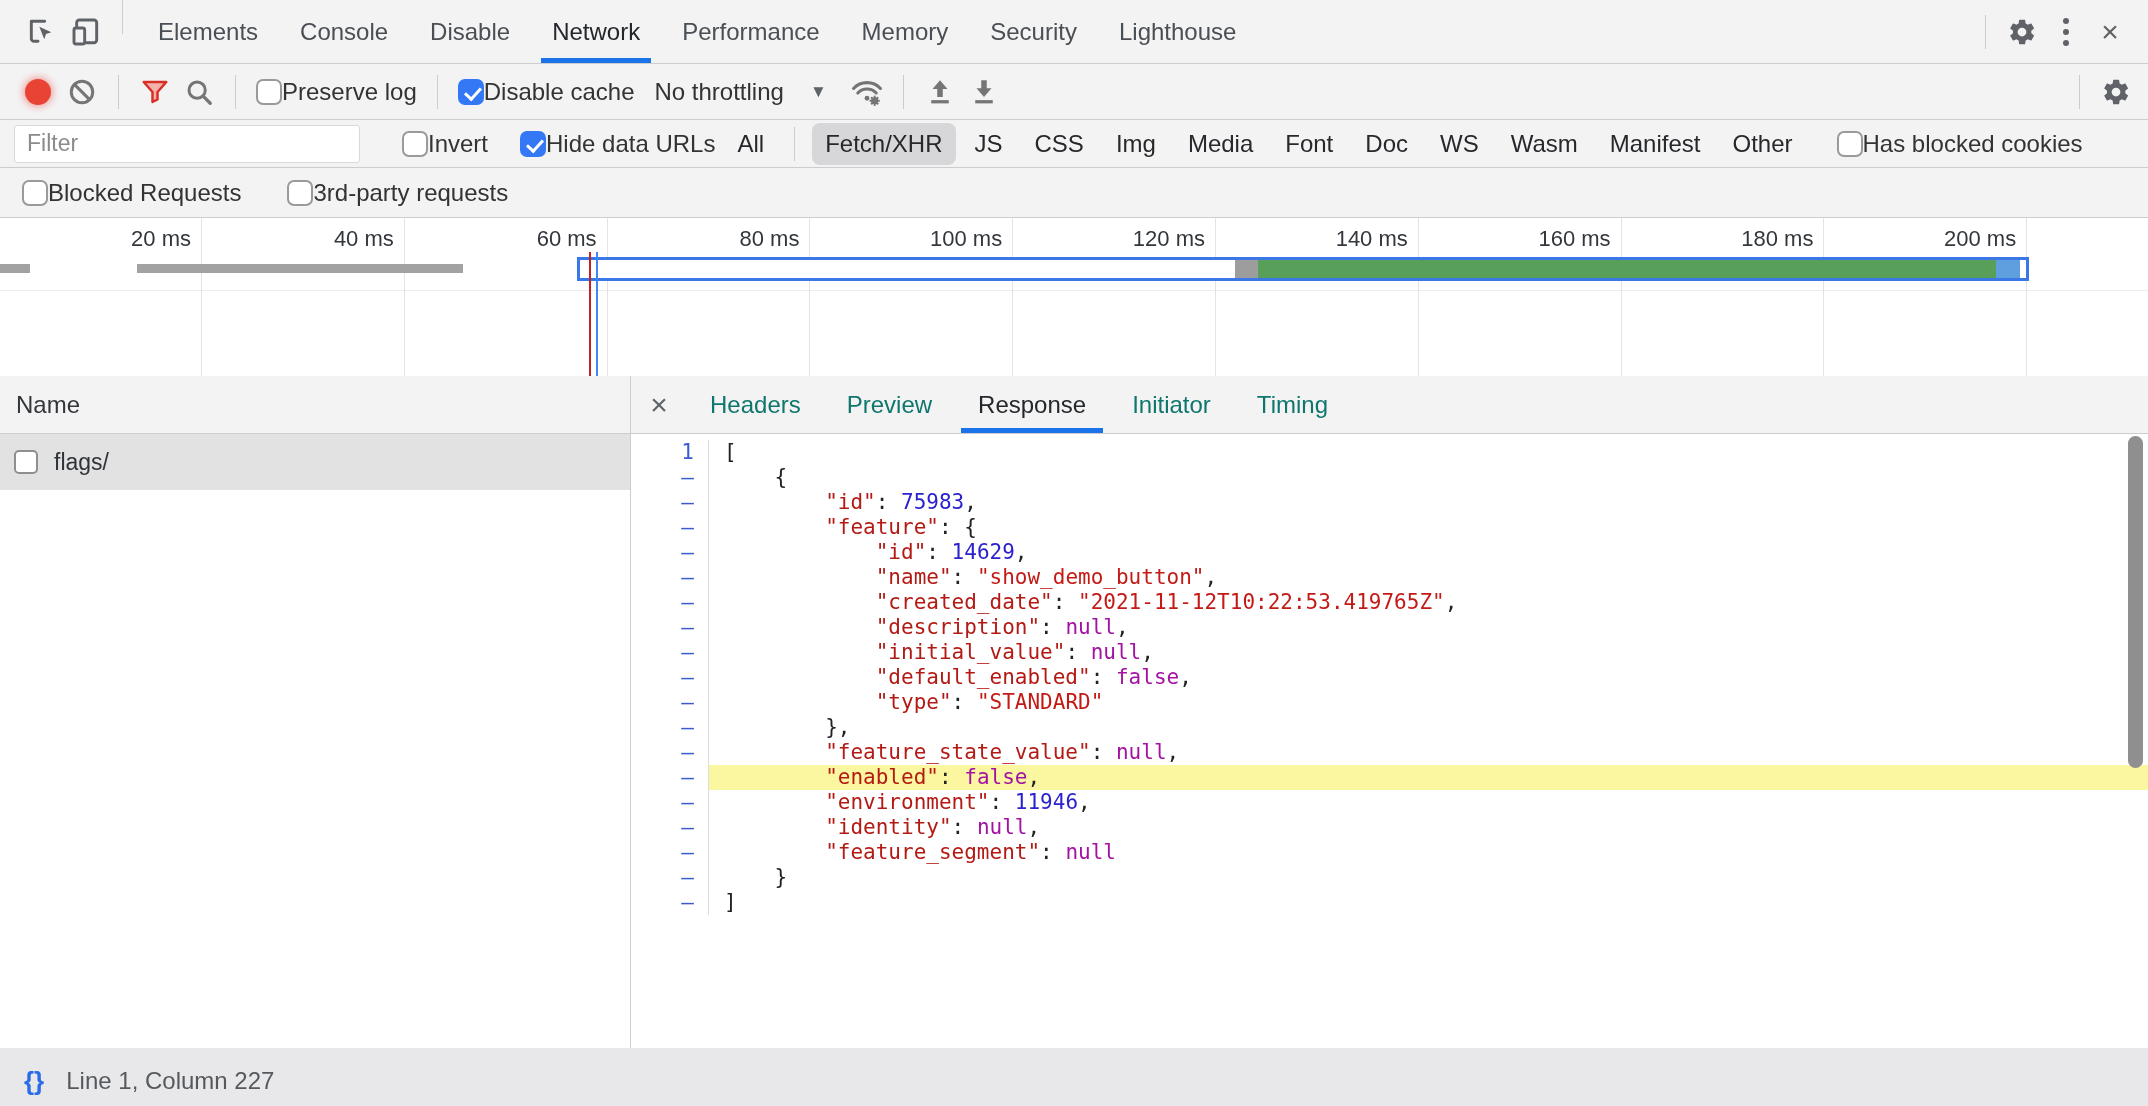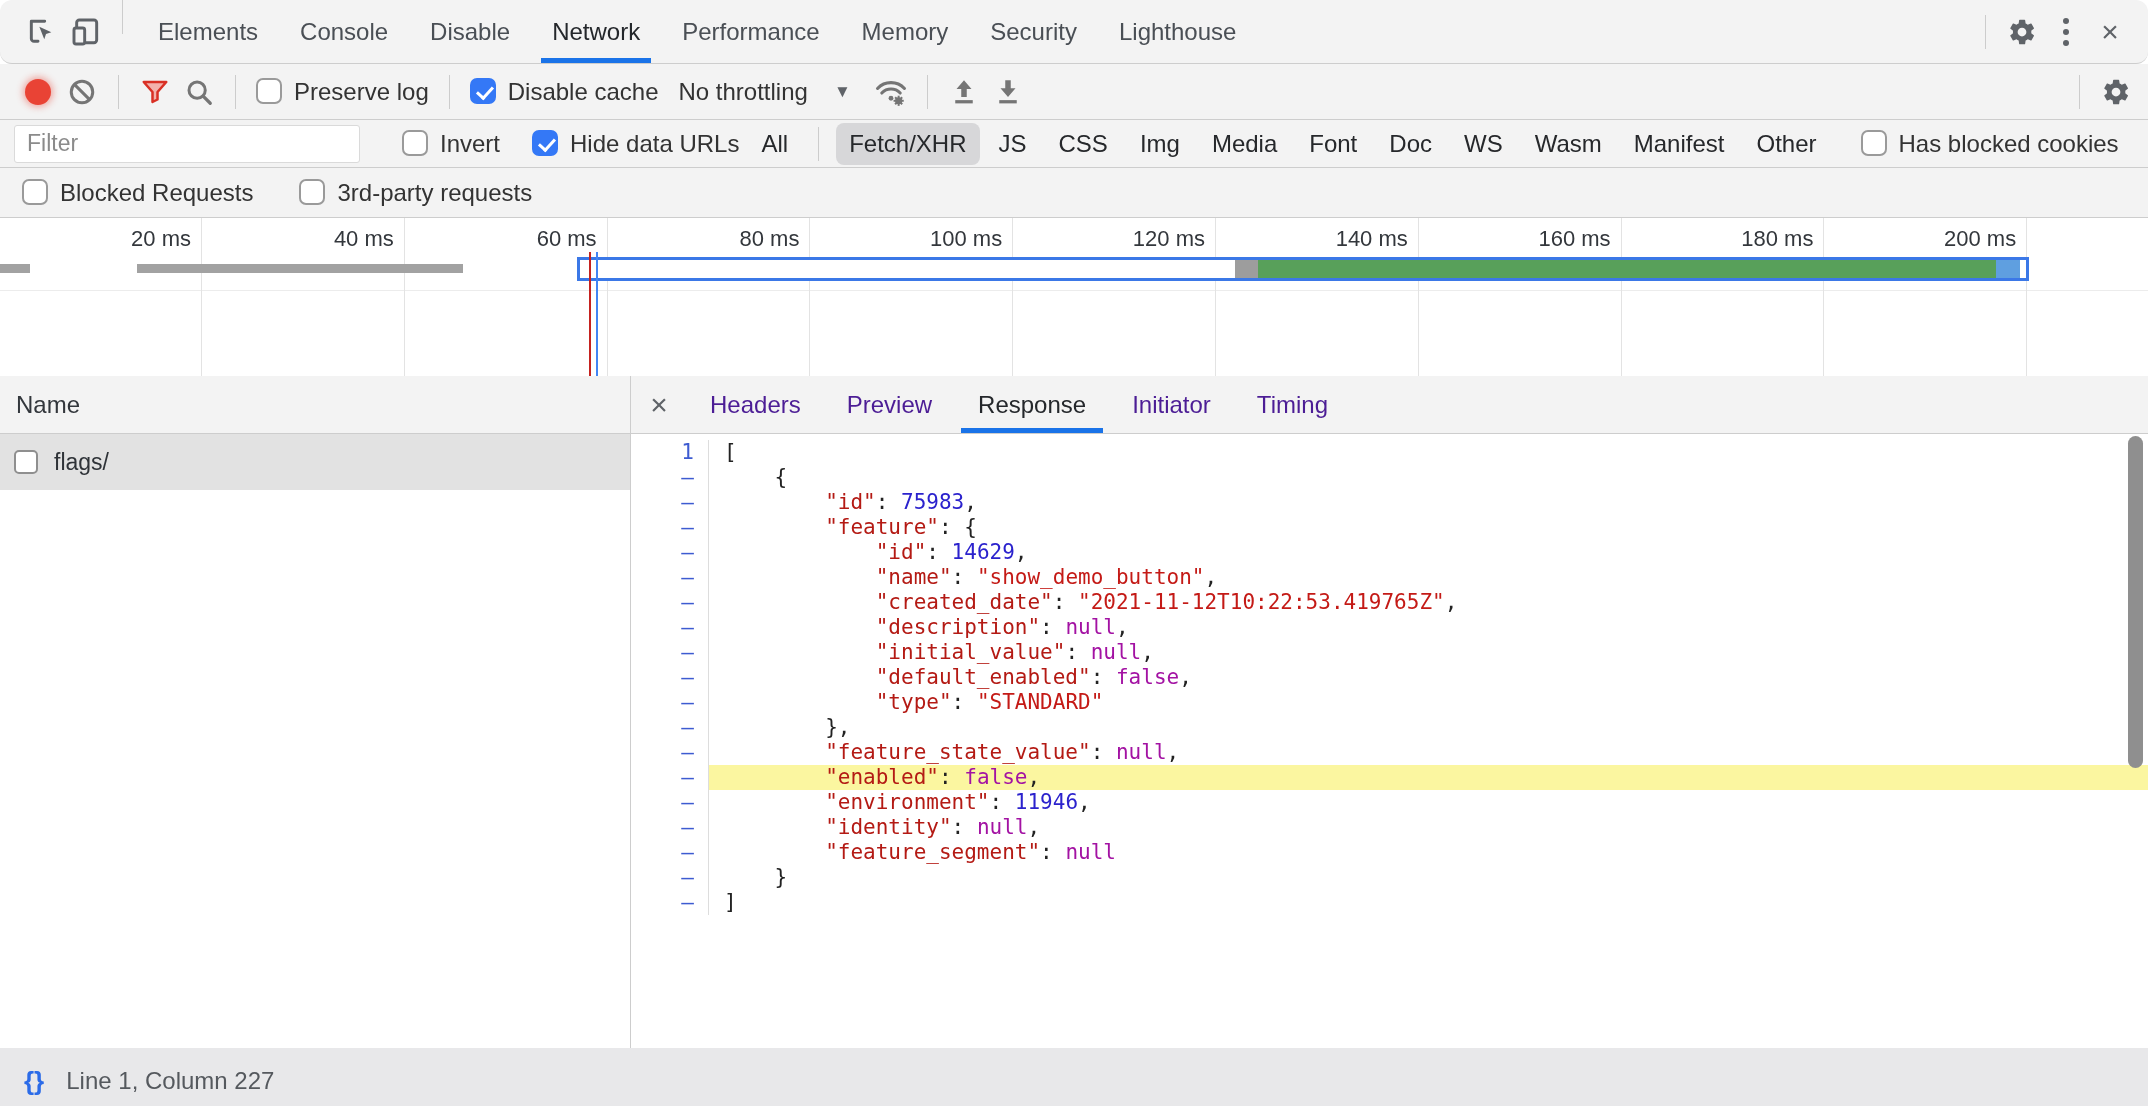--- a/index.html
+++ b/index.html
@@ -19,7 +19,7 @@
 
   
   .tabbar{height:64px;background:var(--bar-bg);border-bottom:1px solid var(--border);
-    display:flex;flex:0 0 auto;border-radius:12px;}
+    display:flex;flex:0 0 auto;}
   .tabbar-icons{display:flex;align-items:center;padding-left:20px;}
   .icon-btn{width:44px;height:44px;display:flex;align-items:center;justify-content:center;flex:0 0 auto;}
   .vsep{width:1px;height:34px;background:#ccc;margin:0 14px;flex:0 0 auto;}

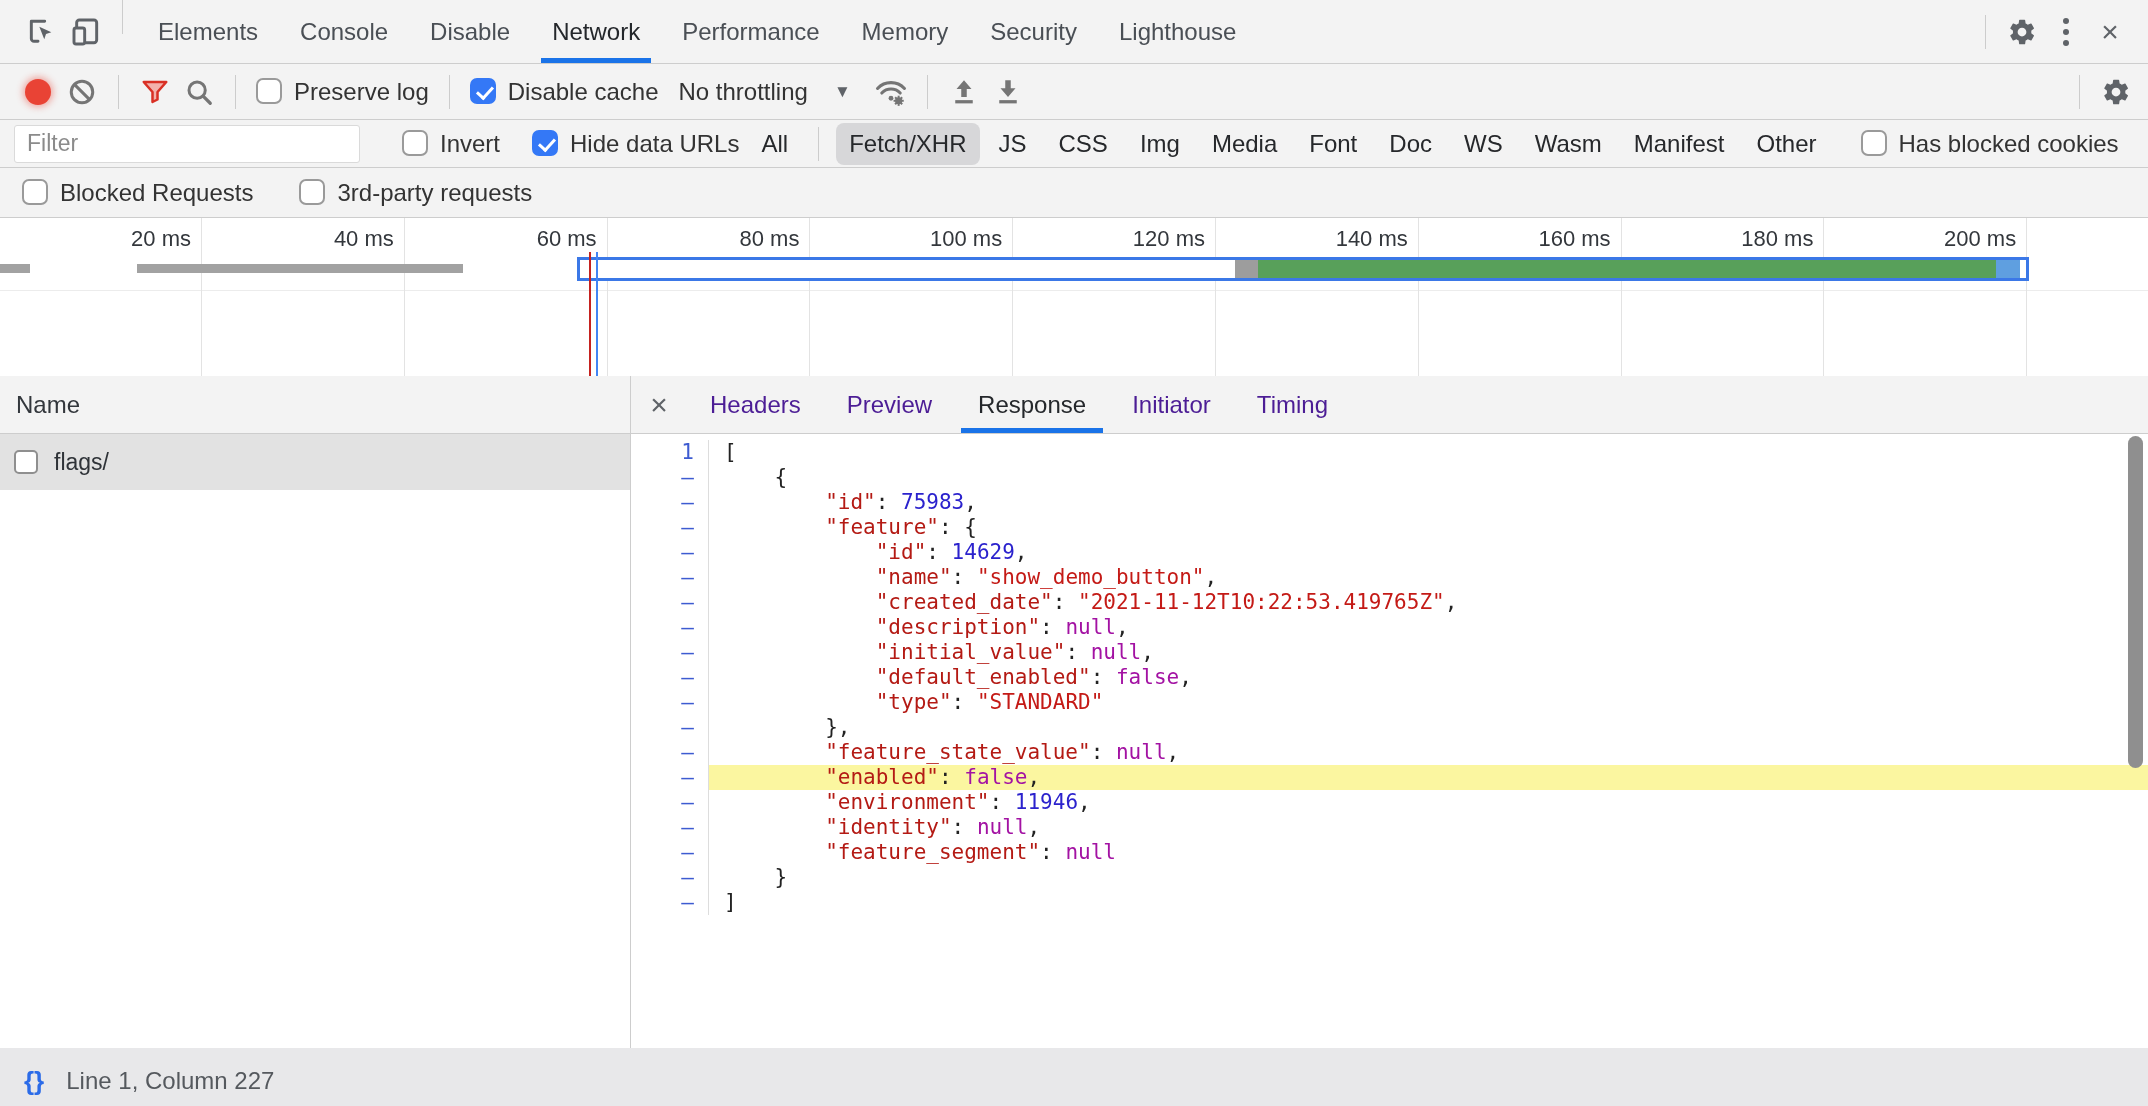--- a/index.html
+++ b/index.html
@@ -39,7 +39,7 @@
   .chk{width:26px;height:26px;border:2px solid #9a9a9a;border-radius:7px;background:#fff;flex:0 0 auto;position:relative;}
   .chk.checked{background:#3478f6;border-color:#3478f6;}
   .chk.checked::after{content:"";position:absolute;left:8px;top:3px;width:7px;height:13px;border:solid #fff;border-width:0 3px 3px 0;transform:rotate(42deg);}
-  .chk-group{display:flex;align-items:flex-start;gap:12px;margin:0 6px;white-space:nowrap;}
+  .chk-group{display:flex;align-items:center;gap:0;margin:0 6px;white-space:nowrap;}
   .throttle{display:flex;align-items:center;gap:26px;margin:0 18px 0 14px;white-space:nowrap;}
   .caret{font-size:17px;color:#5f6368;}
   .toolbar2 .spacer{flex:1;}

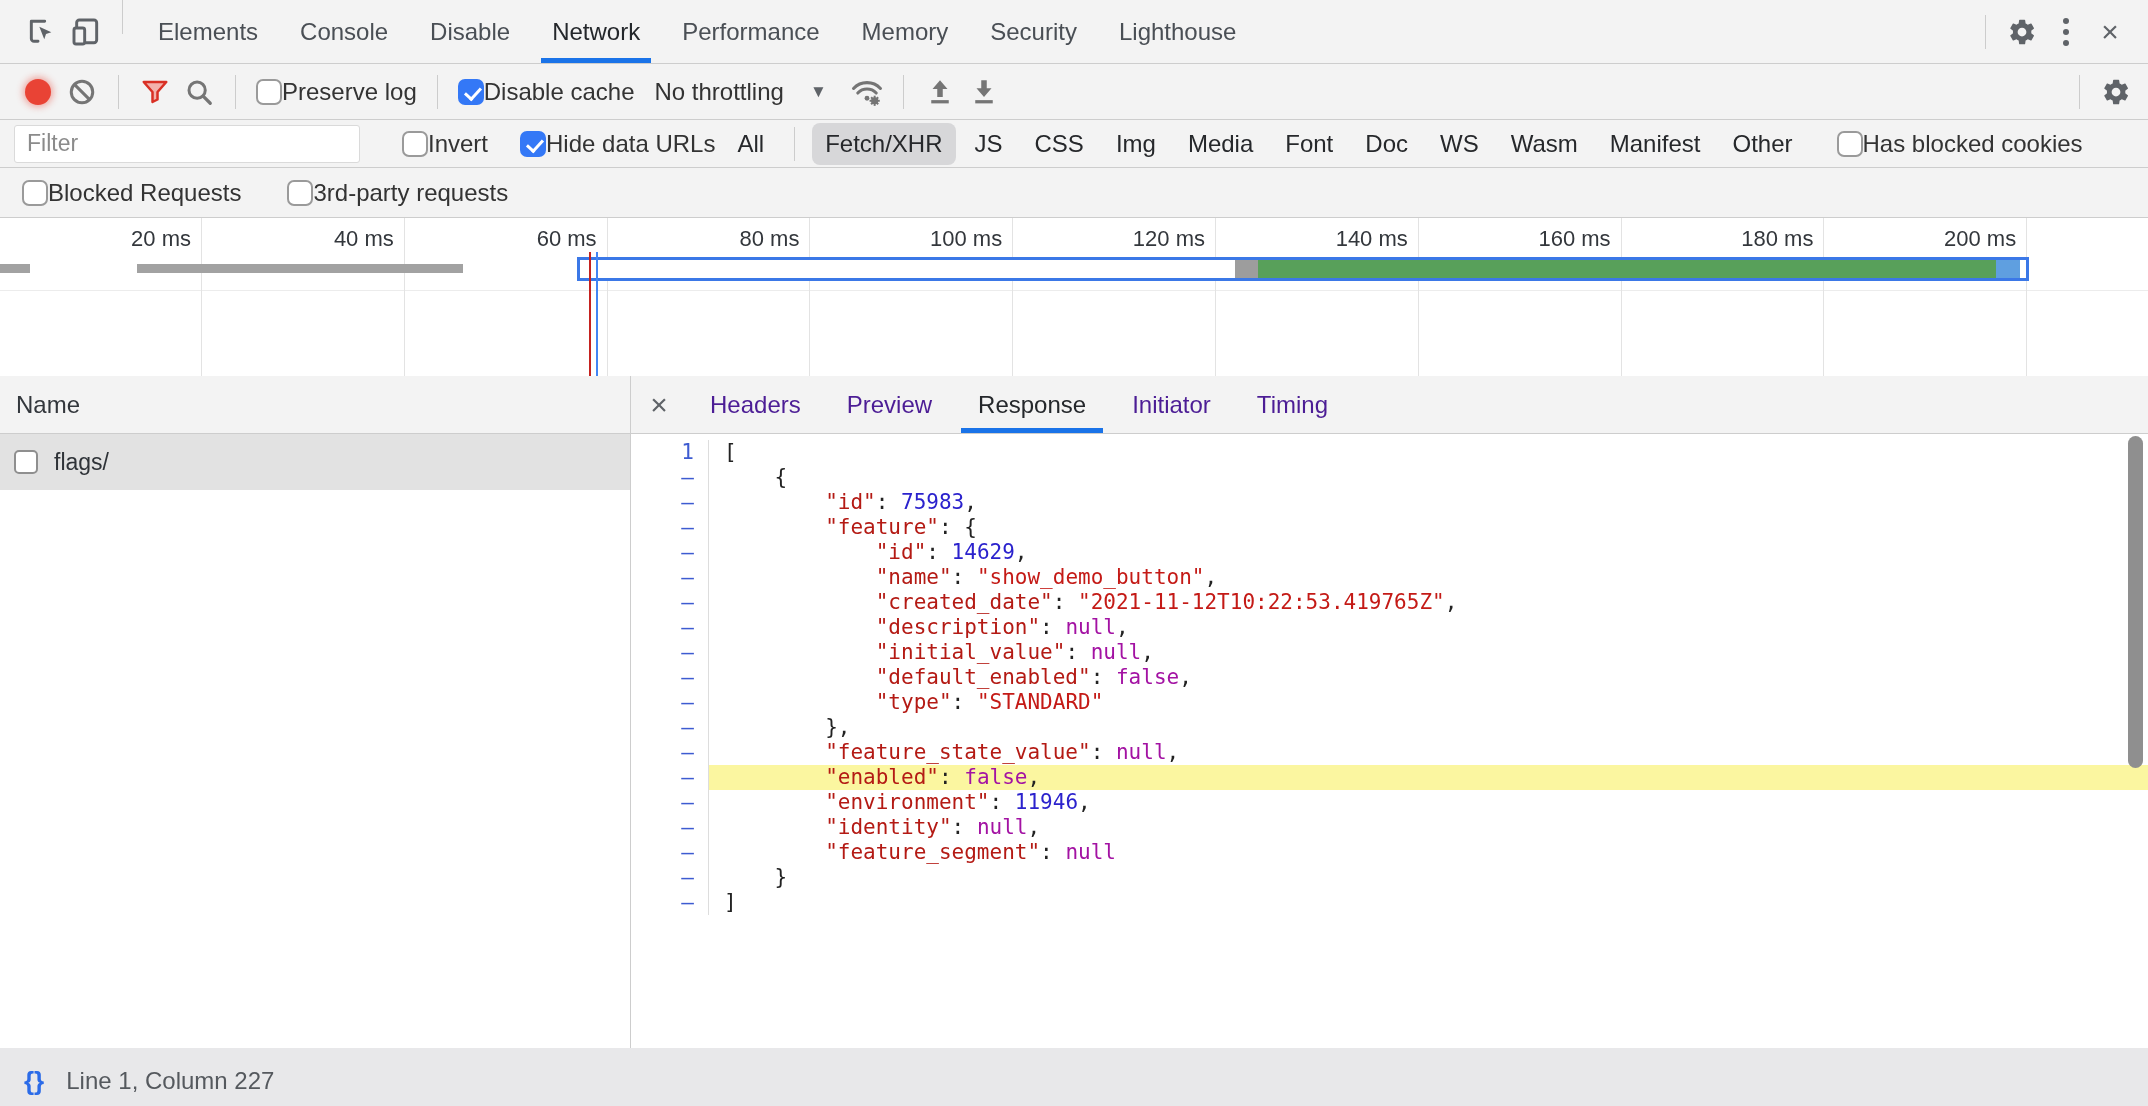--- a/index.html
+++ b/index.html
@@ -80,7 +80,7 @@
     display:flex;align-items:center;padding-left:16px;font-size:24px;color:#33373c;}
   .detail-tabs{flex:1;background:var(--bar-bg);display:flex;align-items:stretch;}
   .close-x{width:56px;display:flex;align-items:center;justify-content:center;font-size:30px;color:#5f6368;}
-  .dtab{padding:0 23px;display:flex;align-items:center;font-size:24px;color:#4c1d95;position:relative;white-space:nowrap;}
+  .dtab{padding:0 23px;display:flex;align-items:center;font-size:24px;color:#0f766e;position:relative;white-space:nowrap;}
   .dtab.selected{color:#24272b;}
   .dtab.selected::after{content:"";position:absolute;left:6px;right:6px;bottom:0;height:5px;background:var(--accent);}
 

